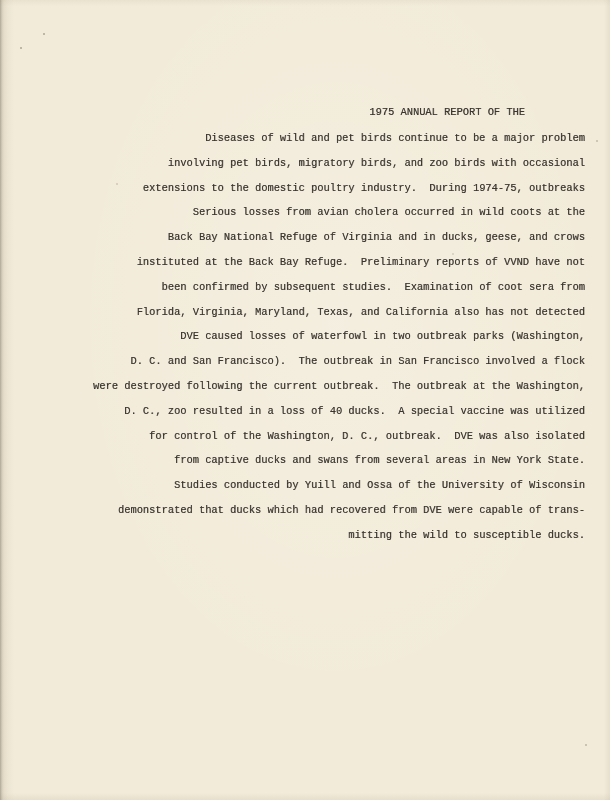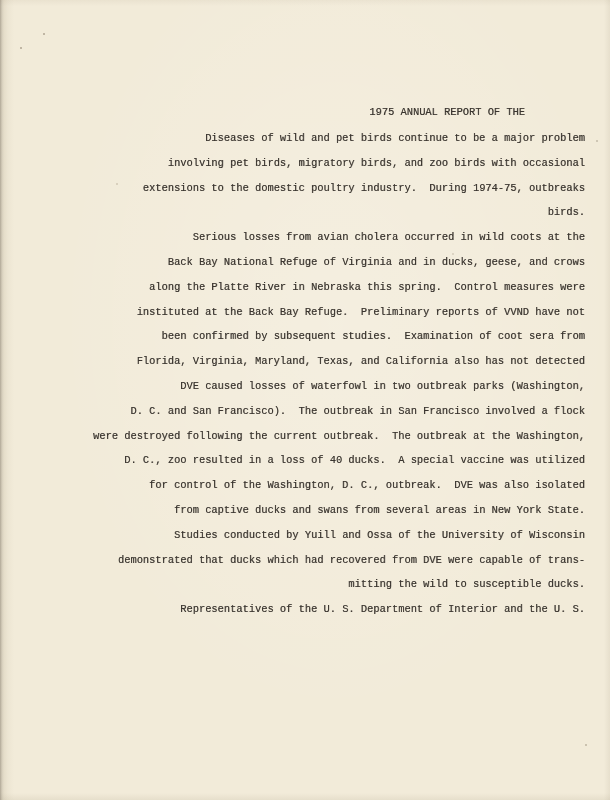--- a/index.html
+++ b/index.html
@@ -110,7 +110,6 @@
       <div class="line indent">Diseases of wild and pet birds continue to be a major problem</div>
       <div class="line">involving pet birds, migratory birds, and zoo birds with occasional</div>
       <div class="line">extensions to the domestic poultry industry.  During 1974-75, outbreaks</div>
-      <div class="line">birds.</div>
       <div class="line indent">Serious losses from avian cholera occurred in wild coots at the</div>
       <div class="line">Back Bay National Refuge of Virginia and in ducks, geese, and crows</div>
       <div class="line">along the Platte River in Nebraska this spring.  Control measures were</div>

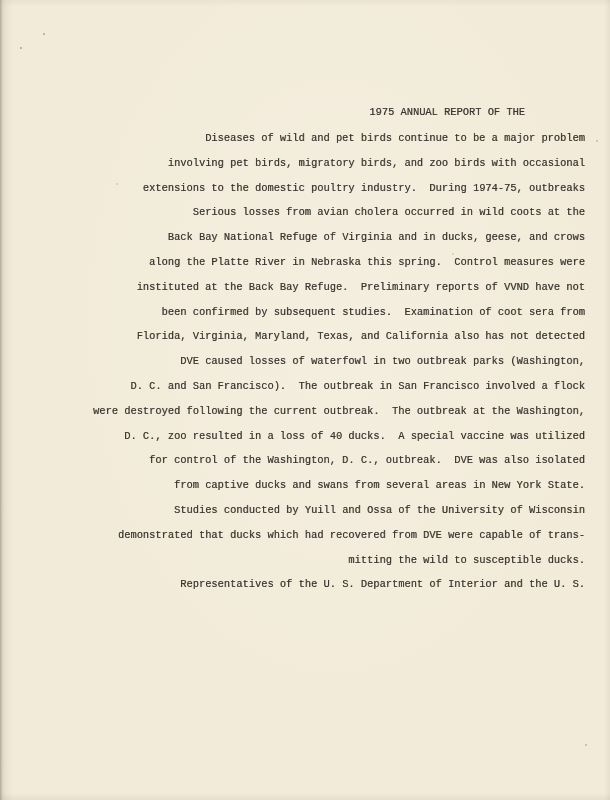--- a/index.html
+++ b/index.html
@@ -112,7 +112,6 @@
       <div class="line">extensions to the domestic poultry industry.  During 1974-75, outbreaks</div>
       <div class="line indent">Serious losses from avian cholera occurred in wild coots at the</div>
       <div class="line">Back Bay National Refuge of Virginia and in ducks, geese, and crows</div>
-      <div class="line">along the Platte River in Nebraska this spring.  Control measures were</div>
       <div class="line">instituted at the Back Bay Refuge.  Preliminary reports of VVND have not</div>
       <div class="line">been confirmed by subsequent studies.  Examination of coot sera from</div>
       <div class="line">Florida, Virginia, Maryland, Texas, and California also has not detected</div>

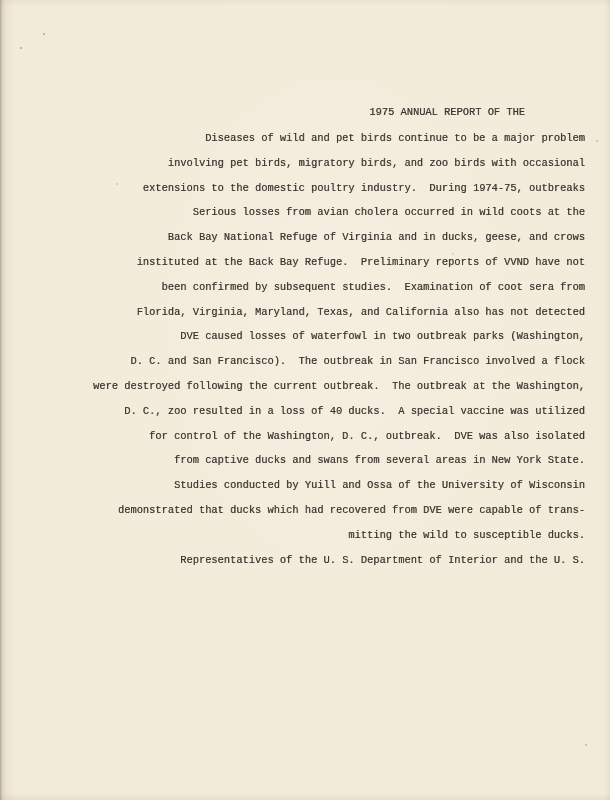--- a/index.html
+++ b/index.html
@@ -124,7 +124,6 @@
       <div class="line indent">Studies conducted by Yuill and Ossa of the University of Wisconsin</div>
       <div class="line">demonstrated that ducks which had recovered from DVE were capable of trans-</div>
       <div class="line">mitting the wild to susceptible ducks.</div>
-      <div class="line indent">Representatives of the U. S. Department of Interior and the U. S.</div>
     </div>
 </div>
 

